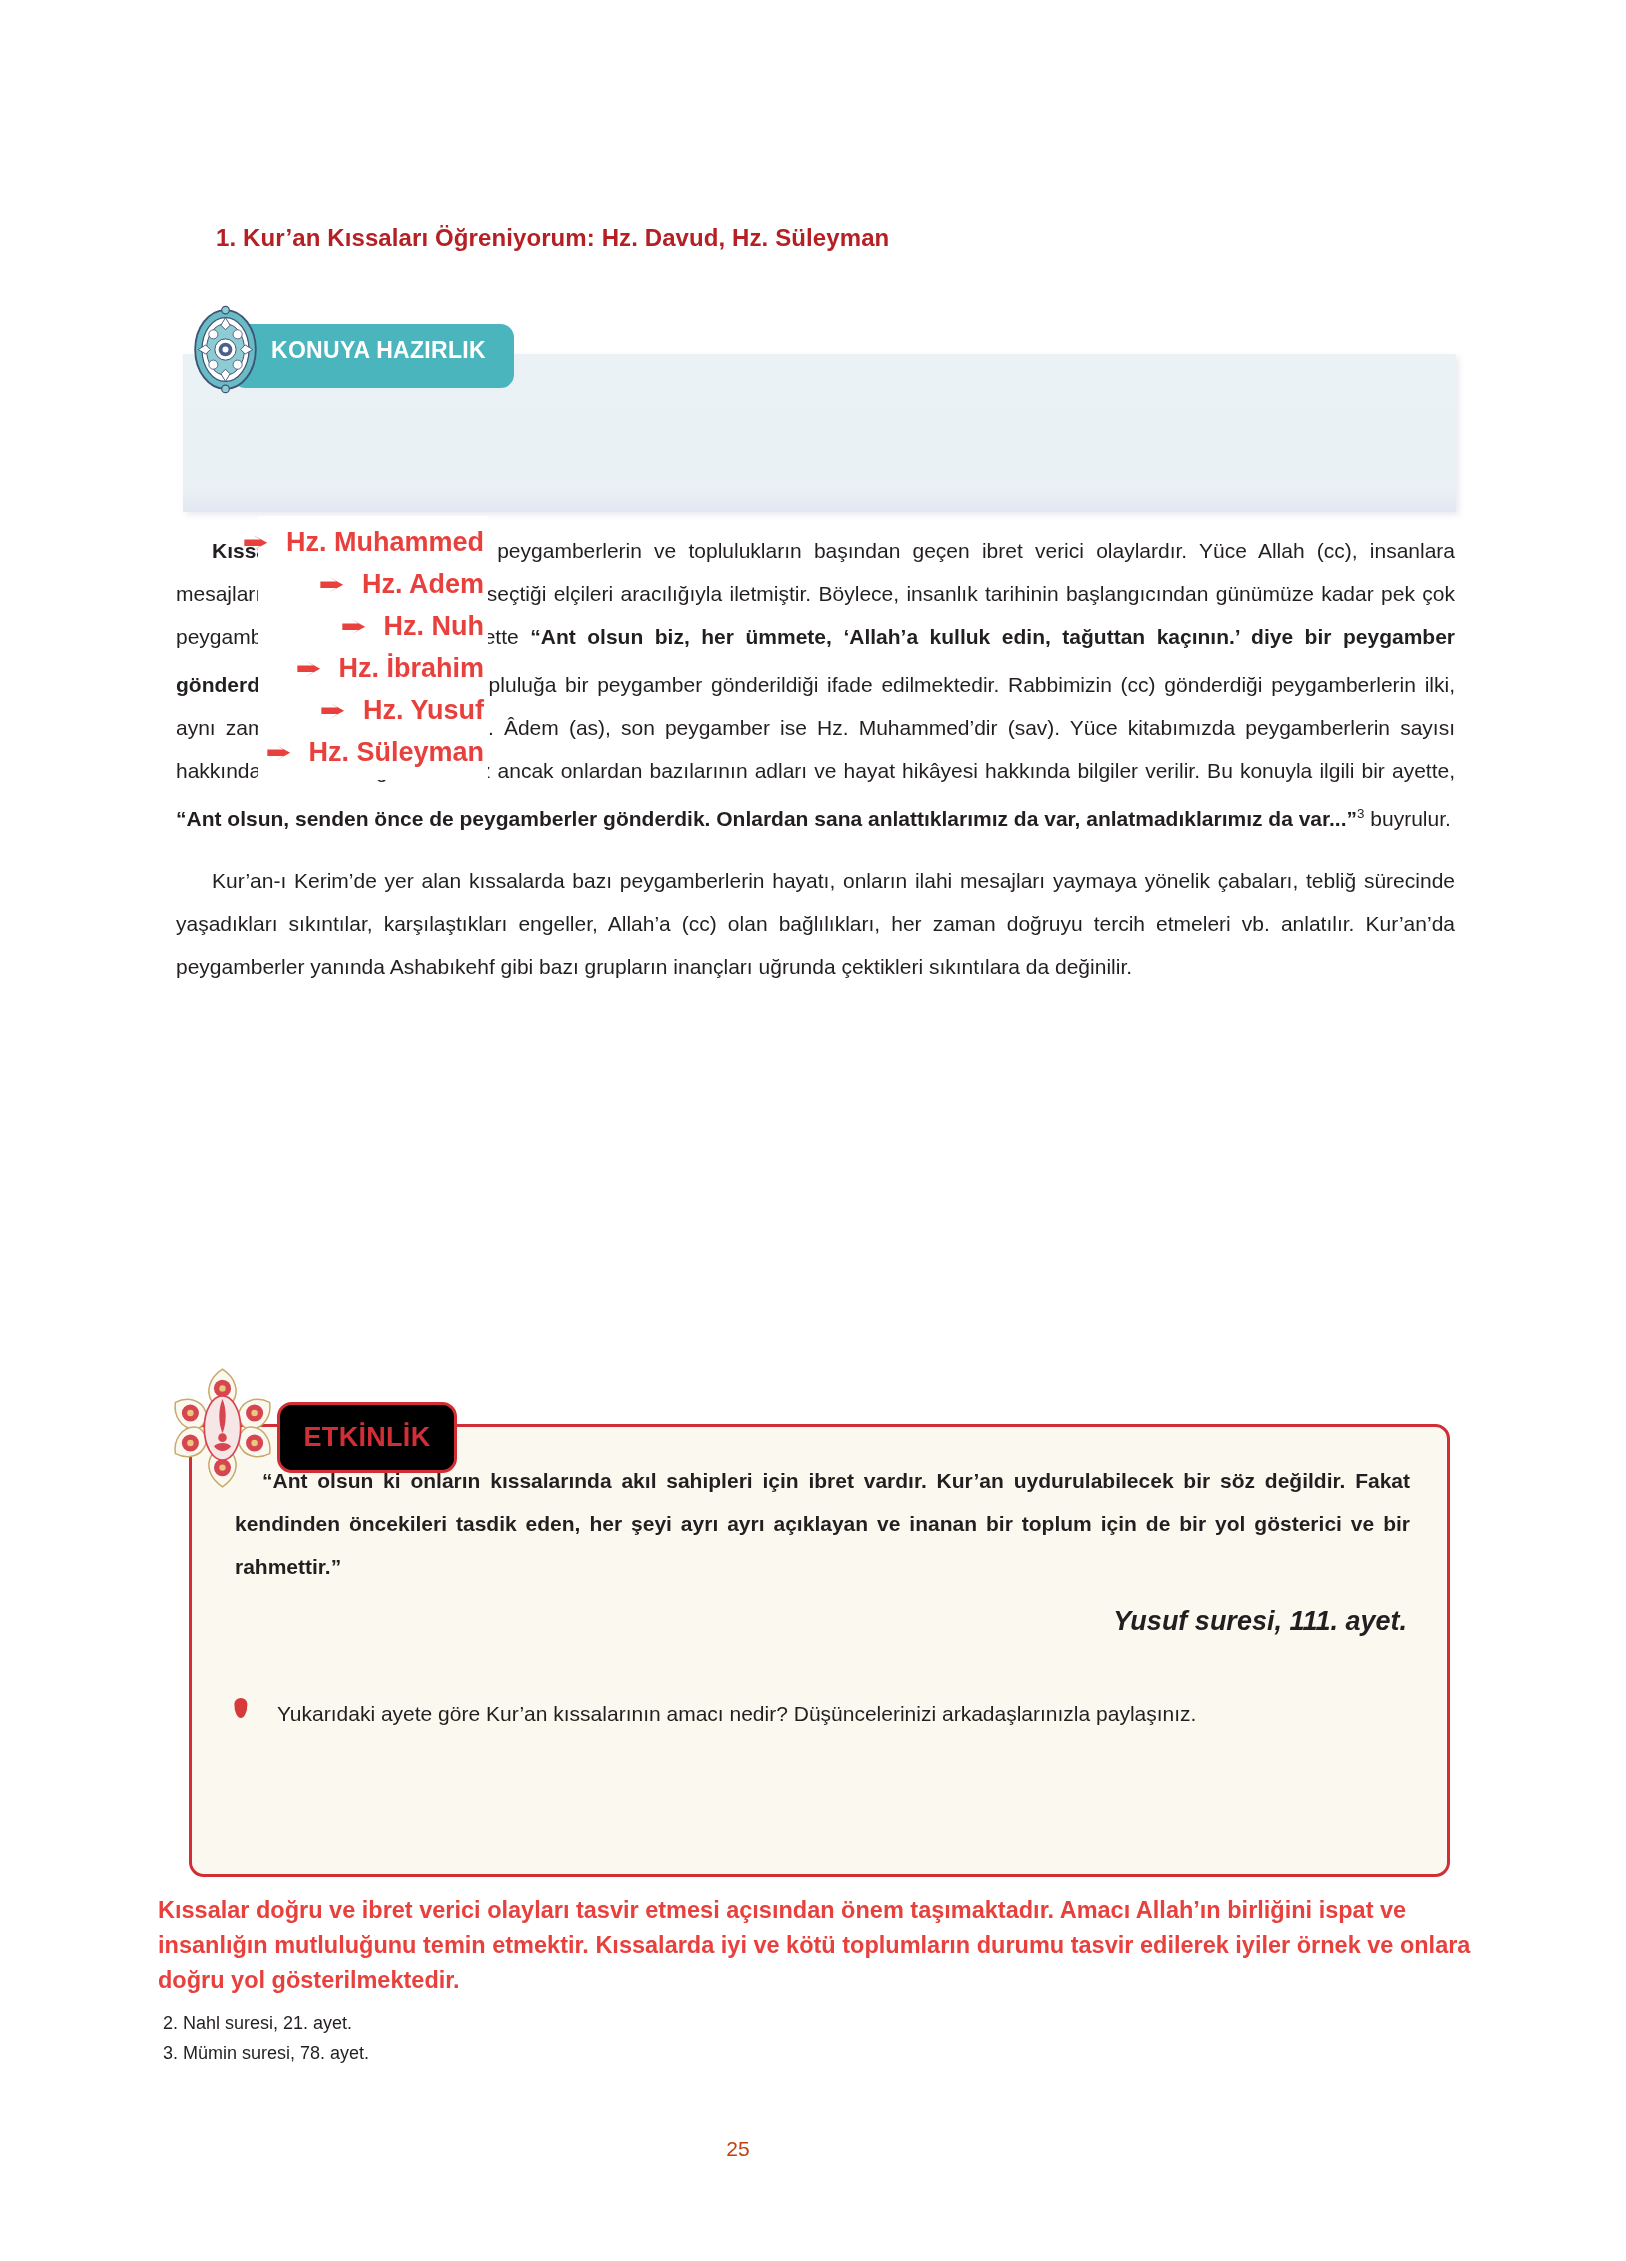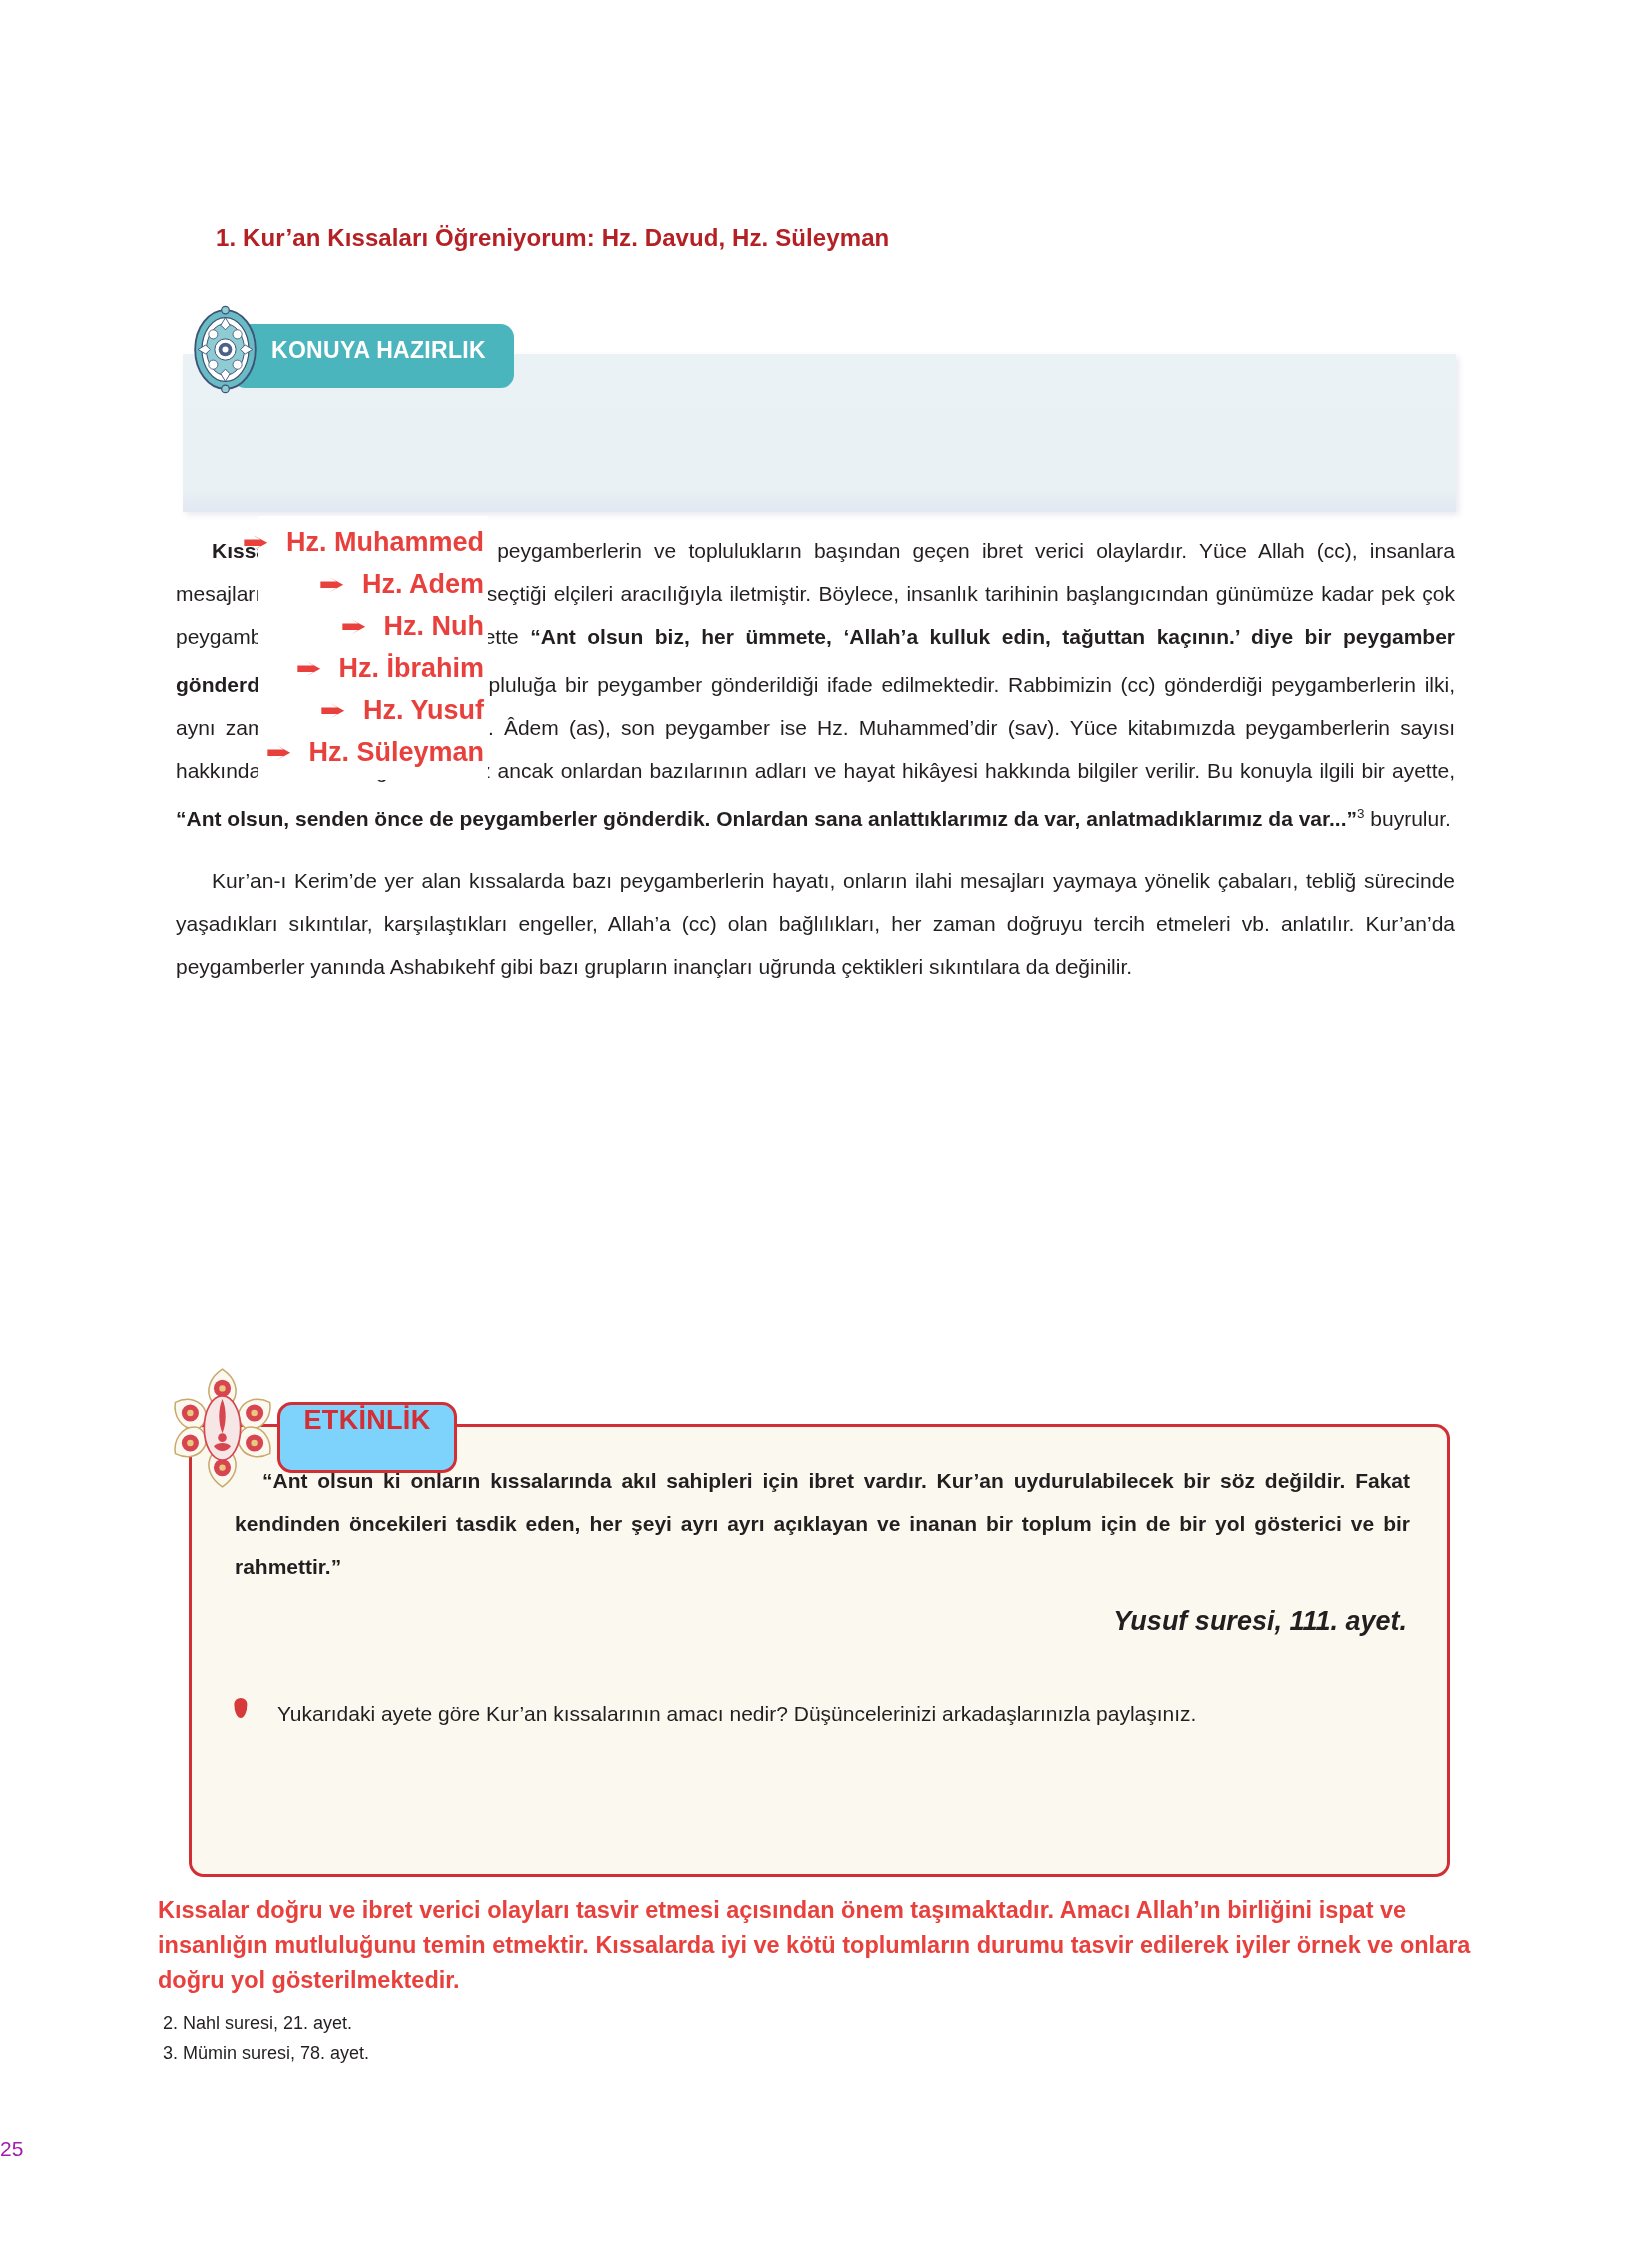--- a/index.html
+++ b/index.html
@@ -153,12 +153,12 @@
     top: 1402px;
     width: 180px;
     height: 71px;
-    background: #7dd3fc;
+    background: #000000;
     border: 3.4px solid #D22E35;
     border-radius: 14.8px;
     box-sizing: border-box;
     display: flex;
-    align-items: flex-start;
+    align-items: center;
     justify-content: center;
     z-index: 5;
   }

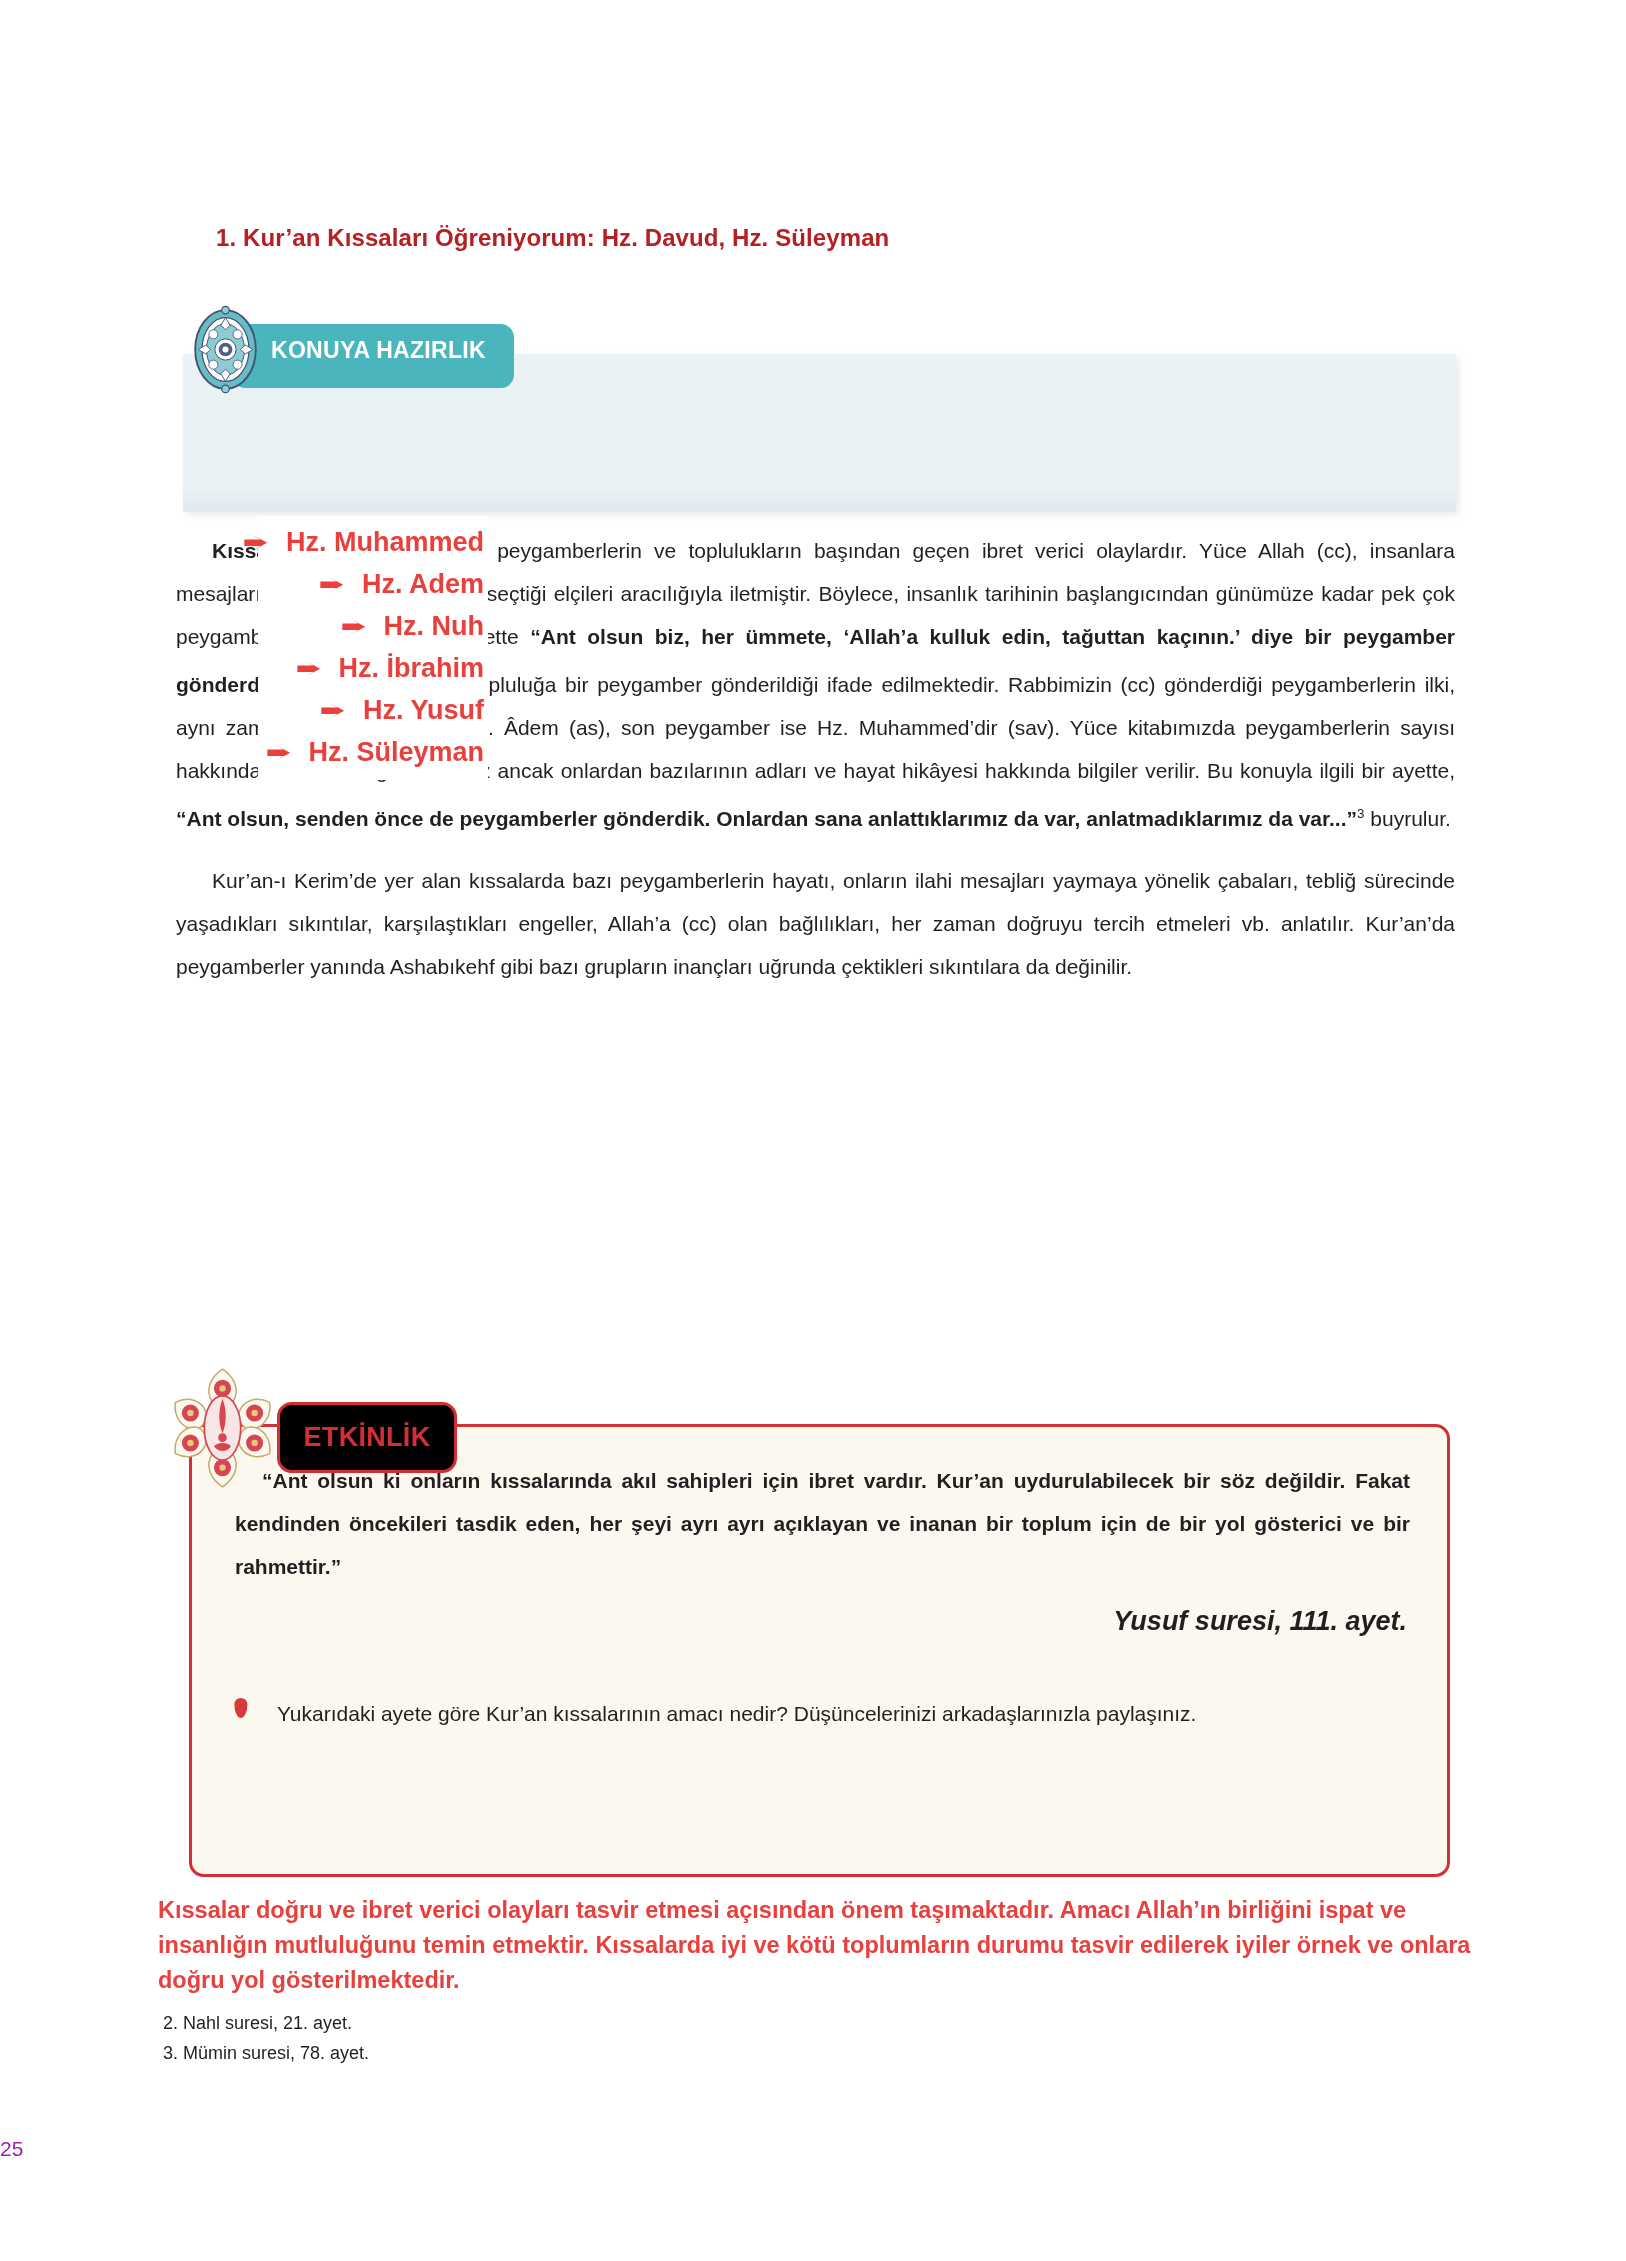--- a/index.html
+++ b/index.html
@@ -252,9 +252,9 @@
     left: 0;
     top: 2137px;
     width: 1476px;
-    text-align: left;
+    text-align: center;
     font-size: 21px;
-    color: #a21caf;
+    color: #c2410c;
   }
 </style>
 </head>

